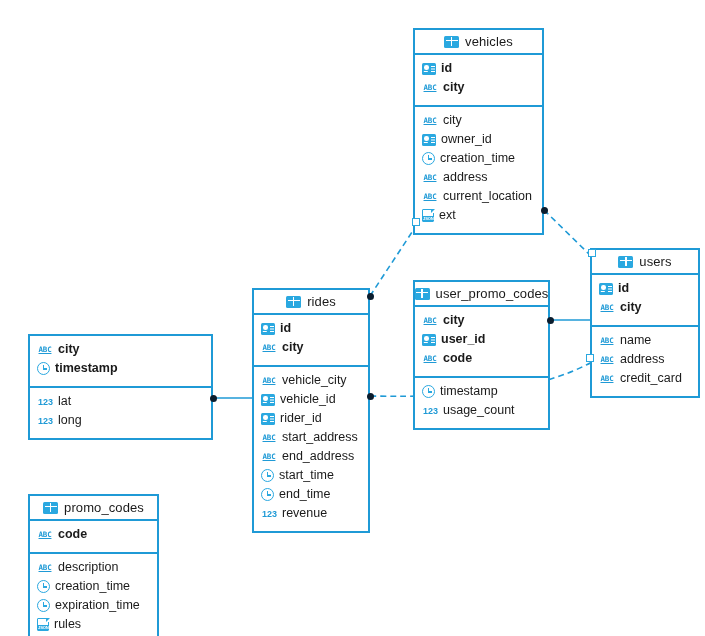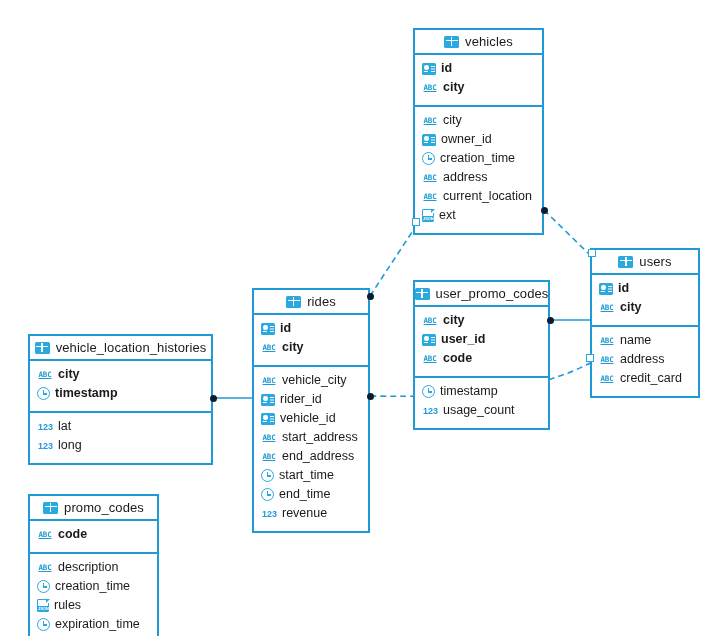--- a/index.html
+++ b/index.html
@@ -277,10 +277,6 @@
       </div>
     </div>
     <div class="table-node" style="left: 28px; top: 334px; width: 185px;">
-      <div class="tbl-header">
-        <span class="ticon icon-table"></span>
-        <span class="tbl-title">vehicle_location_histories</span>
-      </div>
       <div class="col-group pk-group">
         <div class="col-row pk">
           <span class="ticon icon-abc">ABC</span>

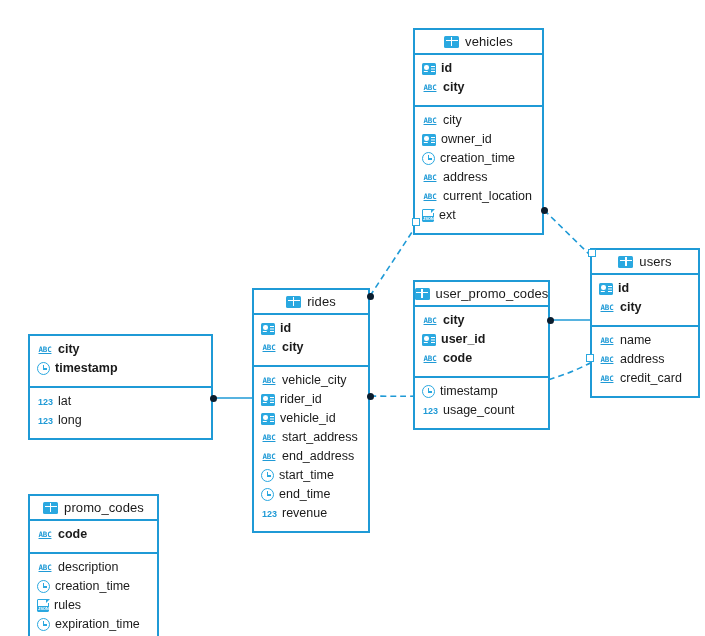--- a/index.html
+++ b/index.html
@@ -248,11 +248,11 @@
         </div>
         <div class="col-row">
           <span class="ticon icon-uuid"></span>
+          <span class="col-name">vehicle_id</span>
+        </div>
+        <div class="col-row">
+          <span class="ticon icon-uuid"></span>
           <span class="col-name">rider_id</span>
-        </div>
-        <div class="col-row">
-          <span class="ticon icon-uuid"></span>
-          <span class="col-name">vehicle_id</span>
         </div>
         <div class="col-row">
           <span class="ticon icon-abc">ABC</span>

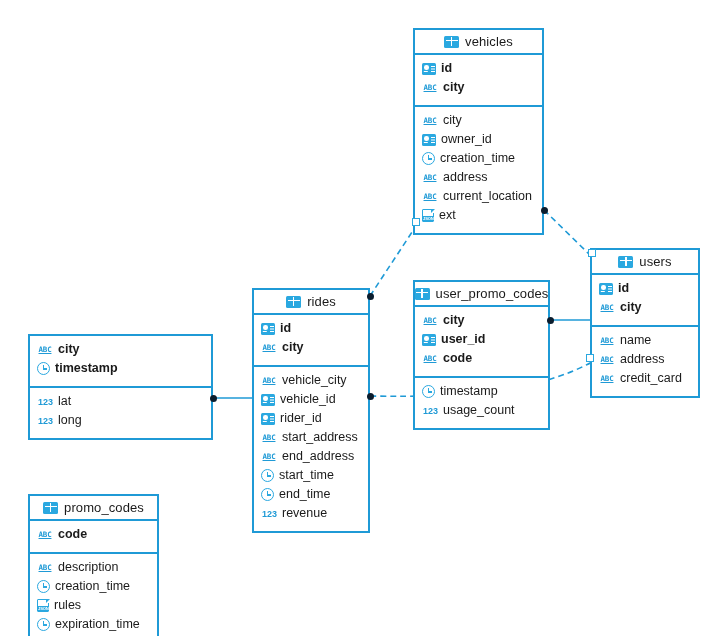--- a/index.html
+++ b/index.html
@@ -319,14 +319,14 @@
           <span class="col-name">creation_time</span>
         </div>
         <div class="col-row">
+          <span class="ticon icon-clock"></span>
+          <span class="col-name">expiration_time</span>
+        </div>
+        <div class="col-row">
           <span class="ticon icon-json">
             <span class="json-lbl">JSON</span>
           </span>
           <span class="col-name">rules</span>
-        </div>
-        <div class="col-row">
-          <span class="ticon icon-clock"></span>
-          <span class="col-name">expiration_time</span>
         </div>
       </div>
     </div>

